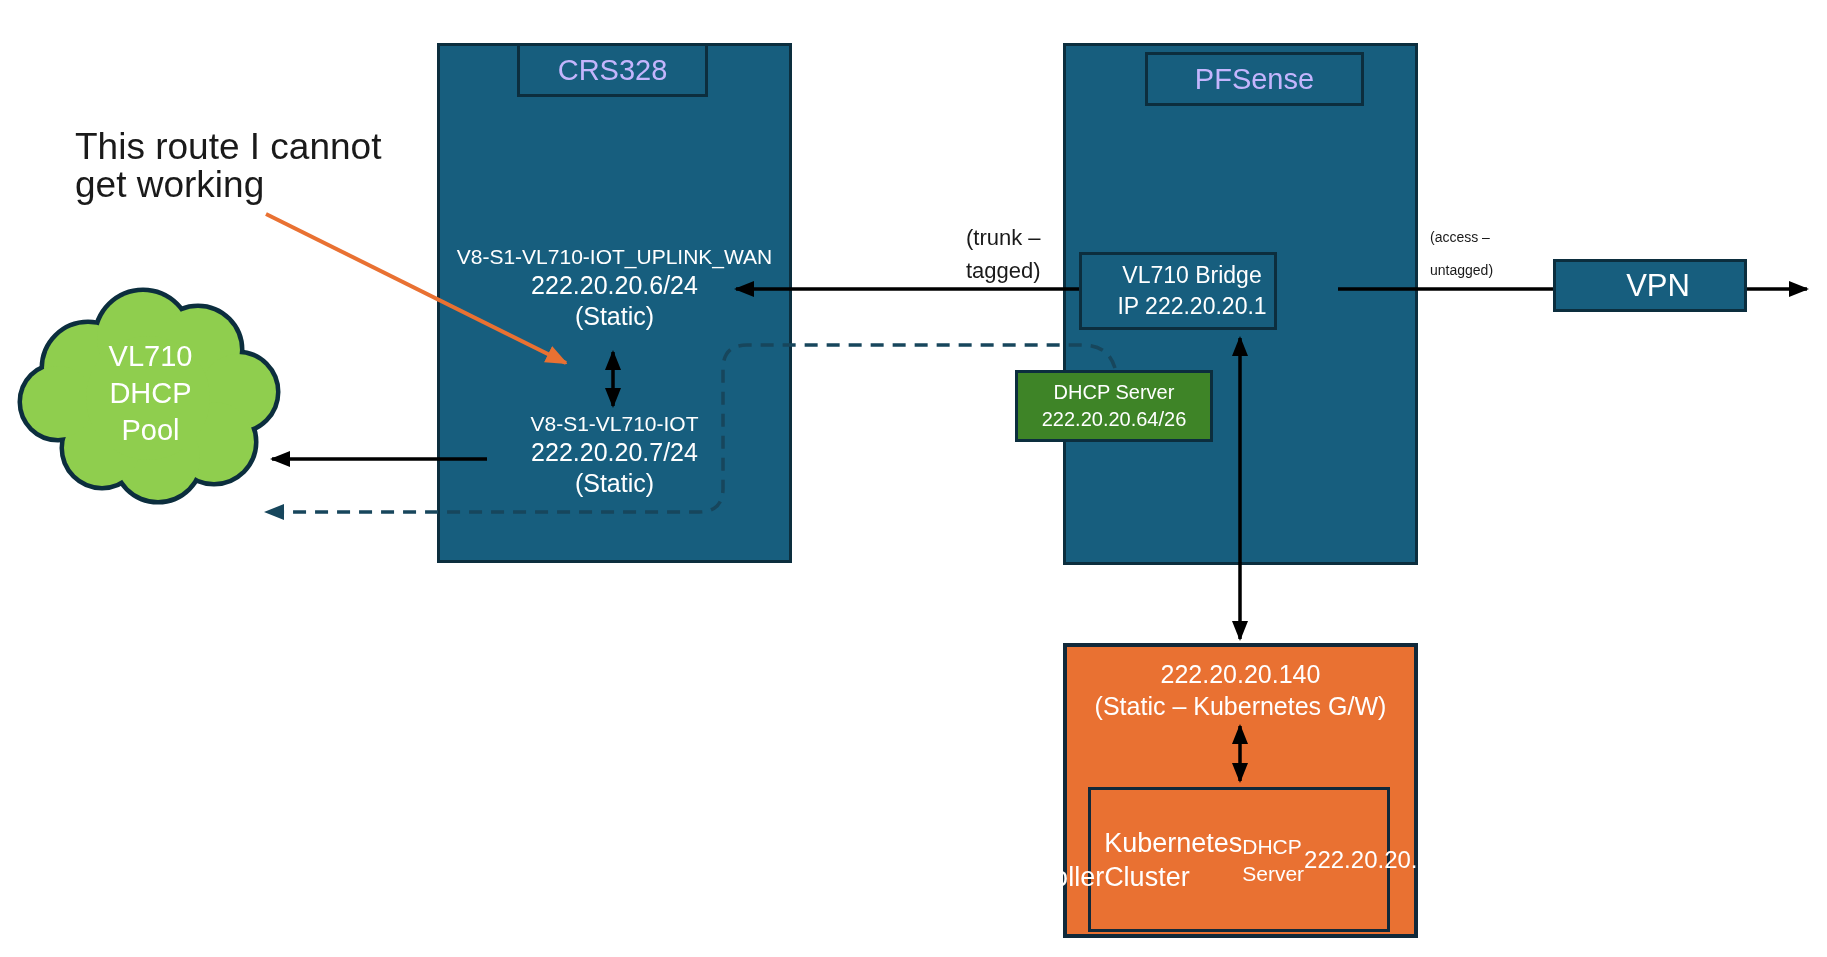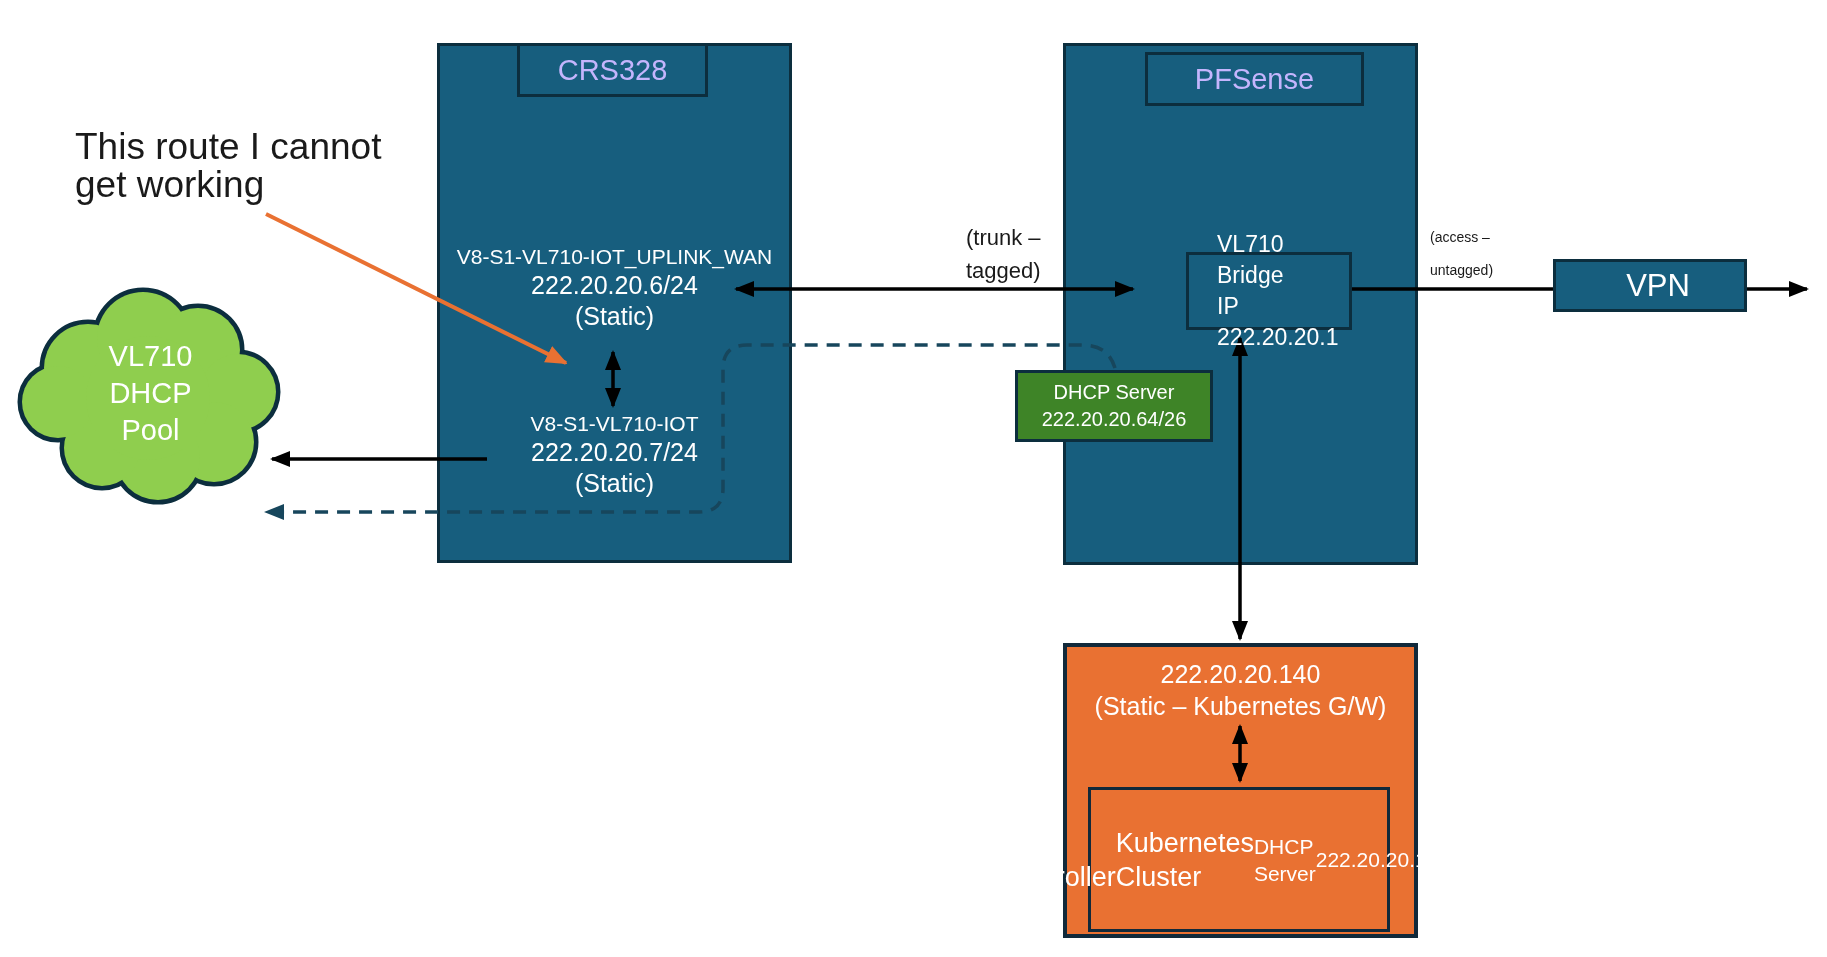--- a/index.html
+++ b/index.html
@@ -140,7 +140,7 @@
     <div>untagged)</div>
   </div>
 
-  <div class="abs smallbox bridge" style="left:1186px;top:252px;width:166px;height:78px;padding-left:28px;">
+  <div class="abs smallbox bridge" style="left:1079px;top:252px;width:198px;height:78px;padding-left:28px;">
     <div>VL710 Bridge</div>
     <div>IP 222.20.20.1</div>
   </div>

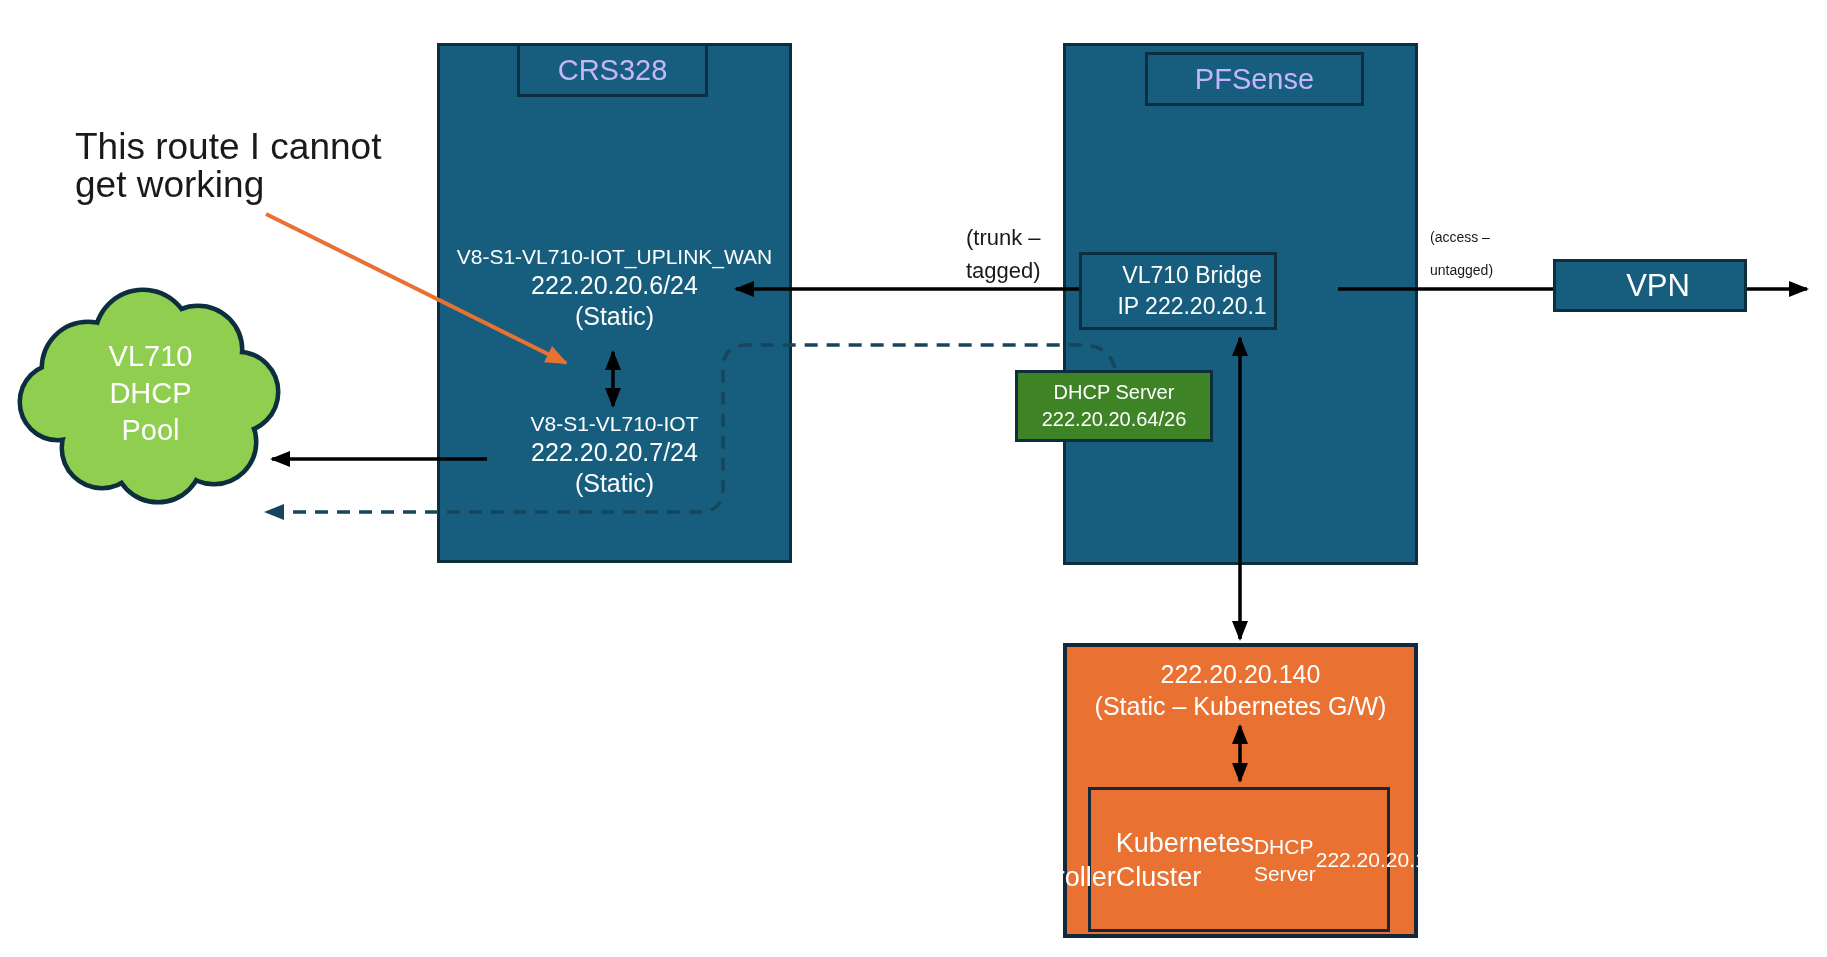--- a/index.html
+++ b/index.html
@@ -170,7 +170,7 @@
     <div style="font-size:27px;line-height:34px;">Node Controller</div>
     <div style="font-size:27px;line-height:34px;">Kubernetes Cluster</div>
     <div style="font-size:21px;line-height:27px;">DHCP Server</div>
-    <div style="font-size:21px;line-height:27px;">222.20.20.144/26</div>
+    <div style="font-size:24px;line-height:27px;">222.20.20.144/26</div>
   </div>
 
 </div>

